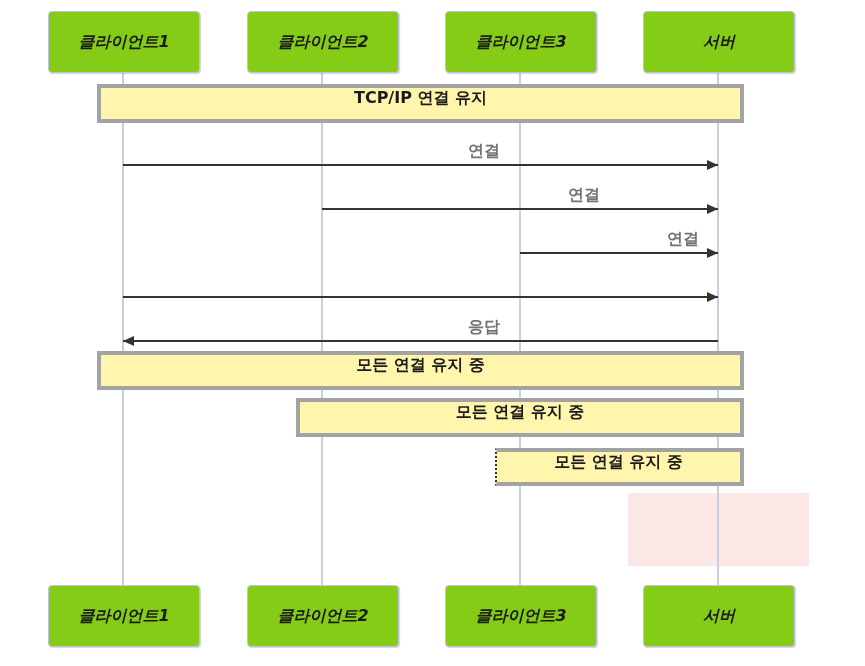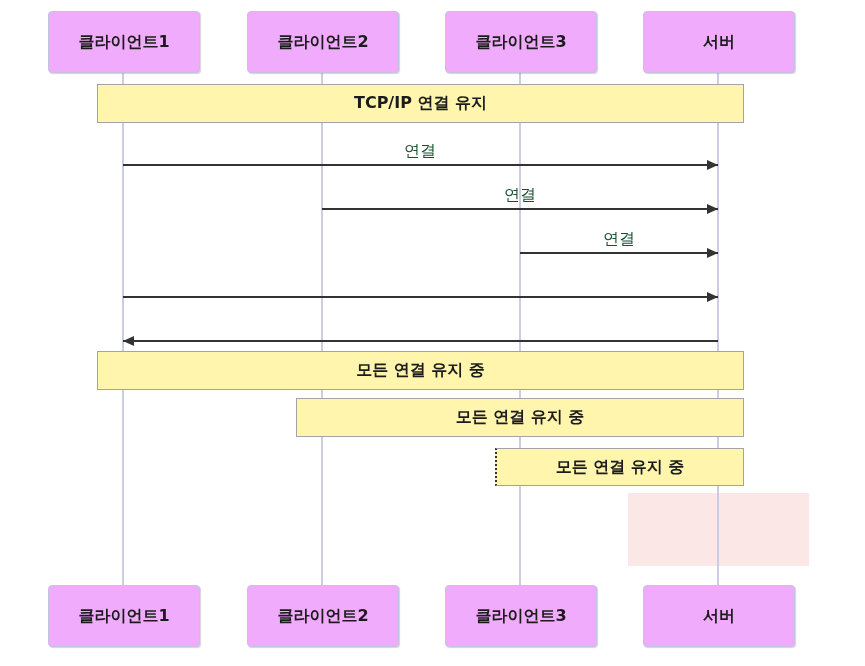--- a/index.html
+++ b/index.html
@@ -34,7 +34,7 @@
     position: absolute;
     width: 150px;
     height: 60px;
-    background: #f0abfc;
+    background: #84cc16;
     border: 1px solid #c3c3e0;
     border-radius: 4px;
     box-shadow: 1px 1px 1px rgba(80,80,120,0.25);
@@ -44,6 +44,7 @@
     font-size: 16px;
     font-weight: 600;
     z-index: 3;
+    font-style: italic;
   }
   
   .note {

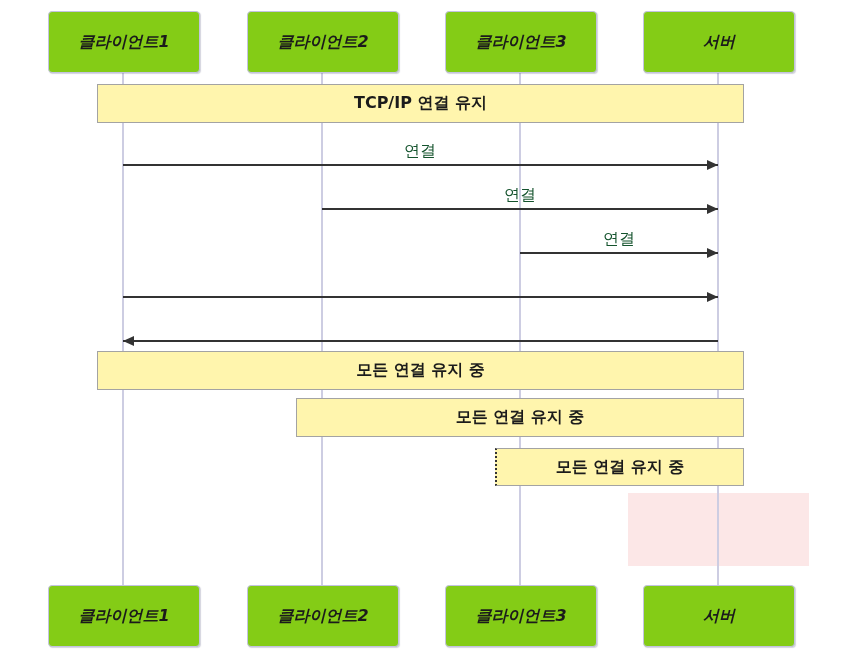--- a/index.html
+++ b/index.html
@@ -50,9 +50,9 @@
   .note {
     position: absolute;
     background: #fff5ad;
-    border: 1px solid #a3a3a3;
+    border: 4px solid #a3a3a3;
     display: flex;
-    align-items: center;
+    align-items: flex-start;
     justify-content: center;
     font-size: 16px;
     font-weight: 600;

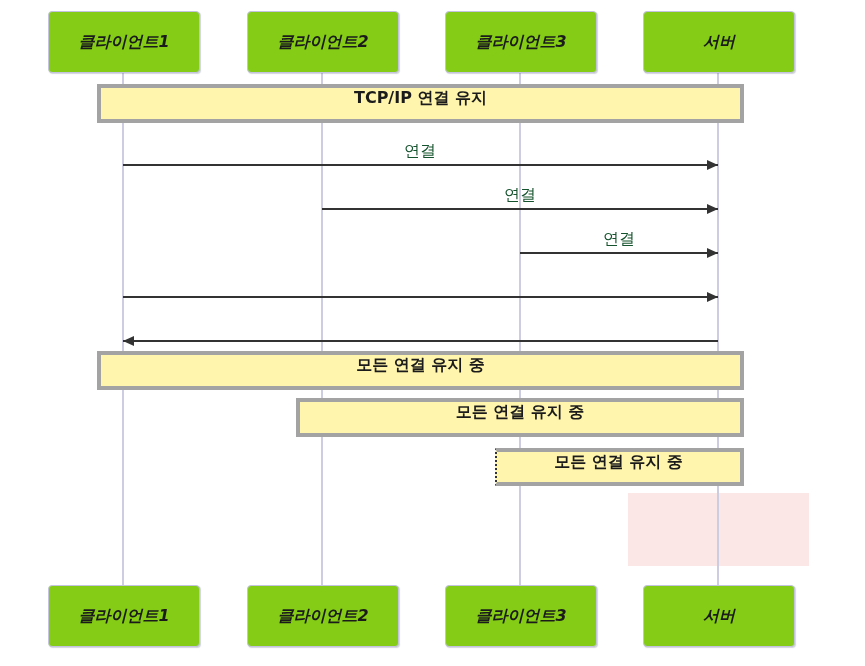--- a/index.html
+++ b/index.html
@@ -82,10 +82,10 @@
   .msg-label {
     position: absolute;
     width: 160px;
-    text-align: center;
+    text-align: right;
     font-size: 16px;
-    font-weight: 400;
-    color: #14532d;
+    font-weight: 700;
+    color: #737373;
     z-index: 2;
   }
 </style>

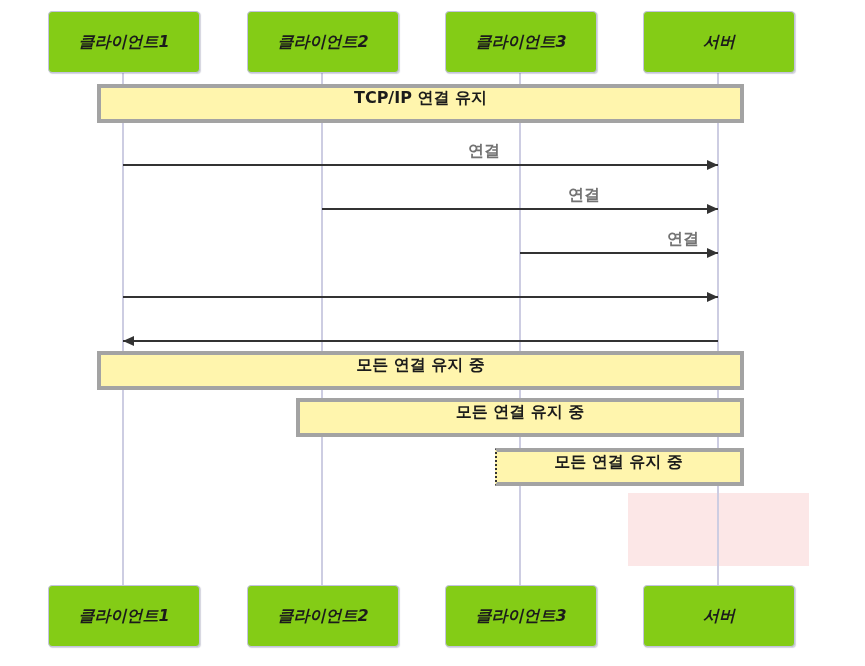--- a/index.html
+++ b/index.html
@@ -133,6 +133,7 @@
   <div class="msg-line" style="left:123px; top:296px; width:595px;"></div>
   <div class="arrowhead right" style="left:707px; top:292px;"></div>
 
+  <div class="msg-label" style="left:340px; top:317px;">응답</div>
   <div class="msg-line" style="left:123px; top:340px; width:595px;"></div>
   <div class="arrowhead left" style="left:123px; top:336px;"></div>
 

